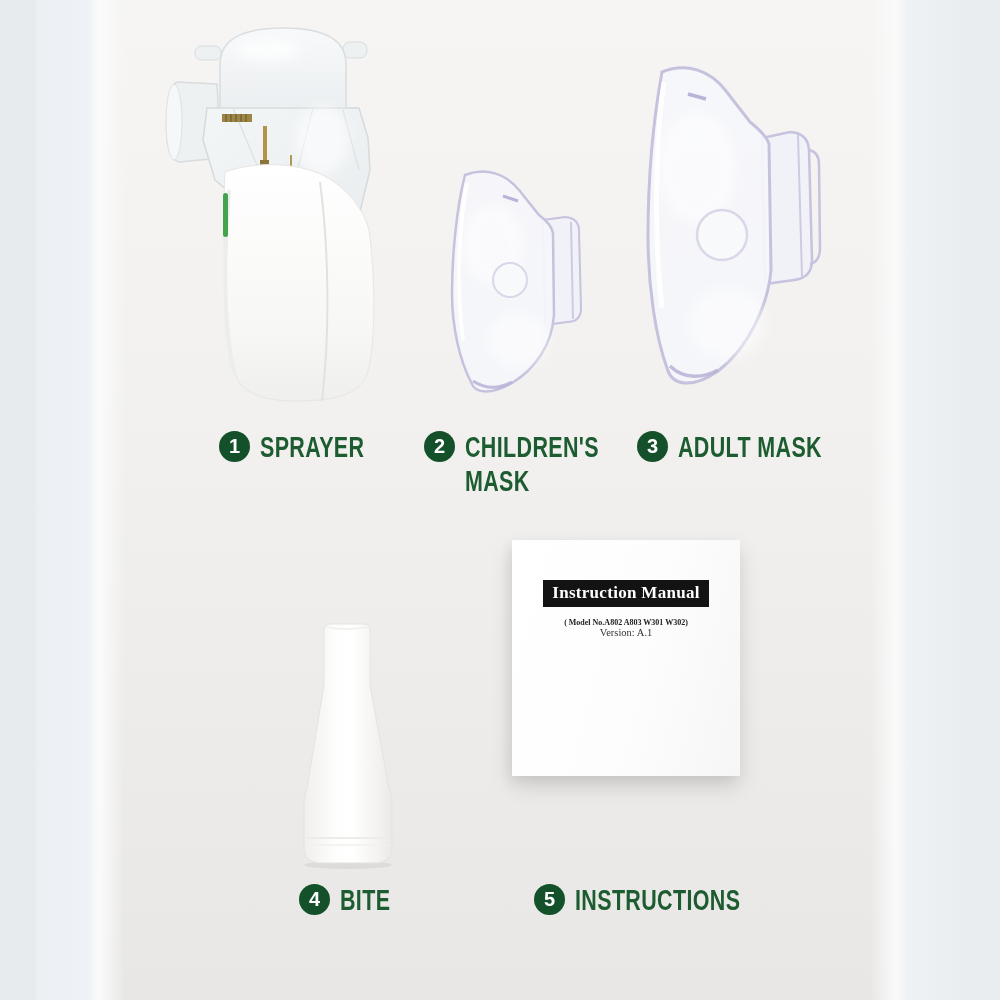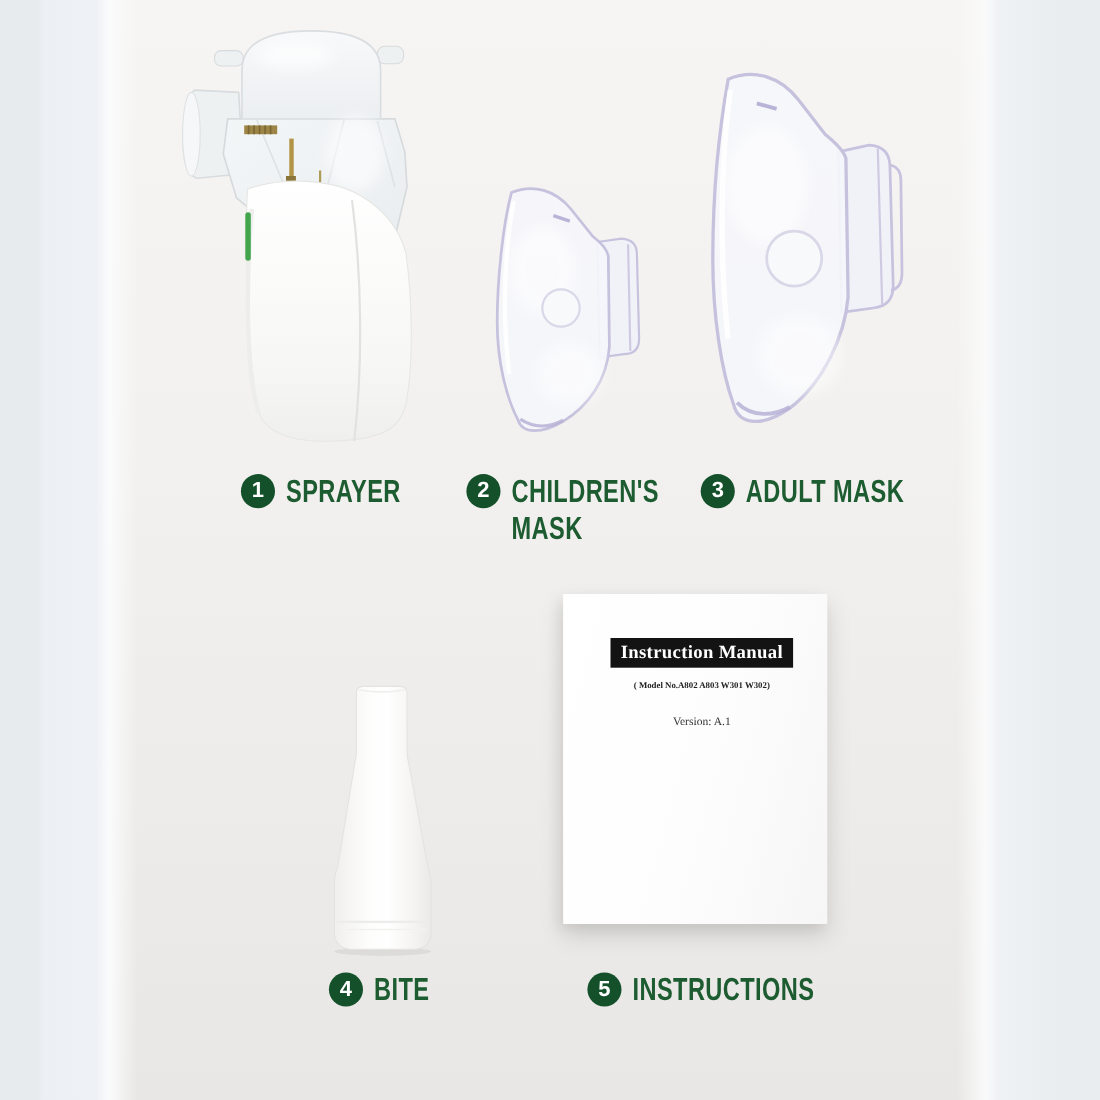--- a/index.html
+++ b/index.html
@@ -31,10 +31,10 @@
   }
   .cap.wrap{white-space:normal;width:200px;}
   .booklet{
-    position:absolute;left:512px;top:540px;width:228px;height:300px;
+    position:absolute;left:512px;top:540px;width:228px;height:236px;
     background:linear-gradient(105deg,#ffffff 0%,#fdfdfd 55%,#f6f6f6 100%);
     box-shadow:0 10px 22px rgba(0,0,0,0.13), -4px 5px 12px rgba(0,0,0,0.05);
-    text-align:center;border-radius:1px;padding-left:12px;
+    text-align:center;border-radius:1px;
   }
   .banner{
     display:inline-block;margin-top:40px;background:#131313;color:#ffffff;

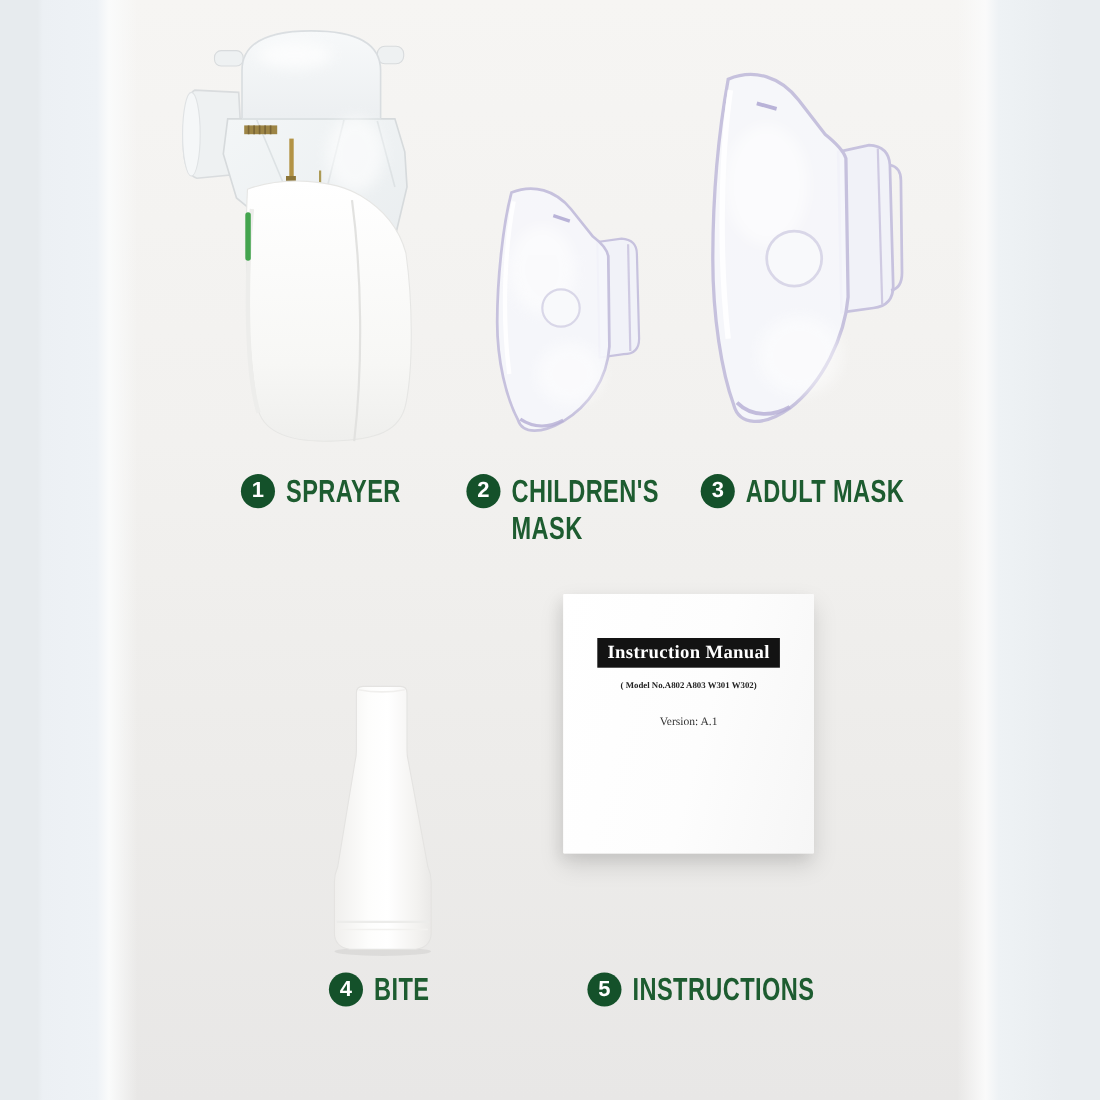--- a/index.html
+++ b/index.html
@@ -50,7 +50,7 @@
     font-weight:bold;font-size:8px;color:#222222;
   }
   .m-version{
-    margin-top:24px;font-family:"Liberation Serif","DejaVu Serif",serif;
+    margin-top:0;font-family:"Liberation Serif","DejaVu Serif",serif;
     font-size:10.5px;color:#333333;
   }
 </style>

